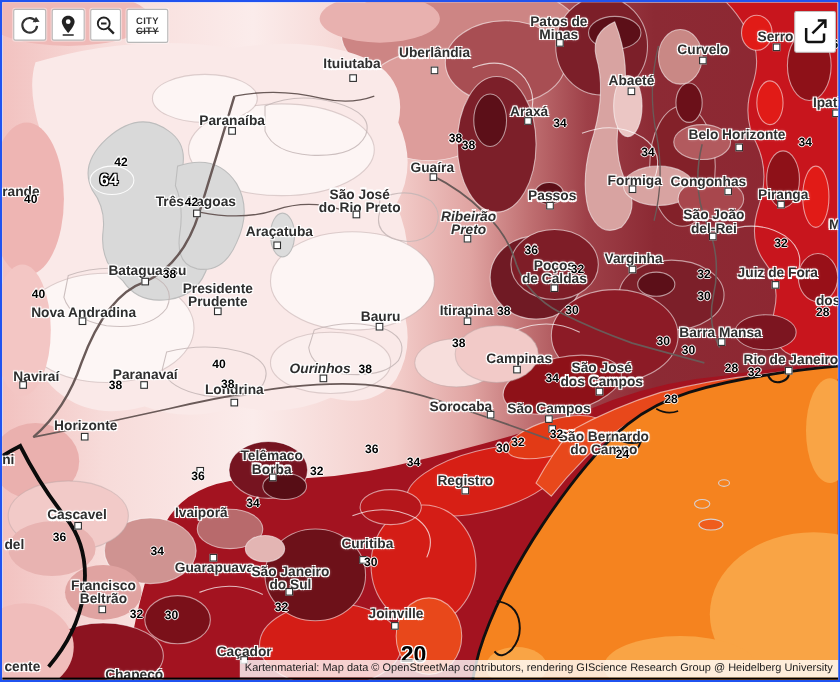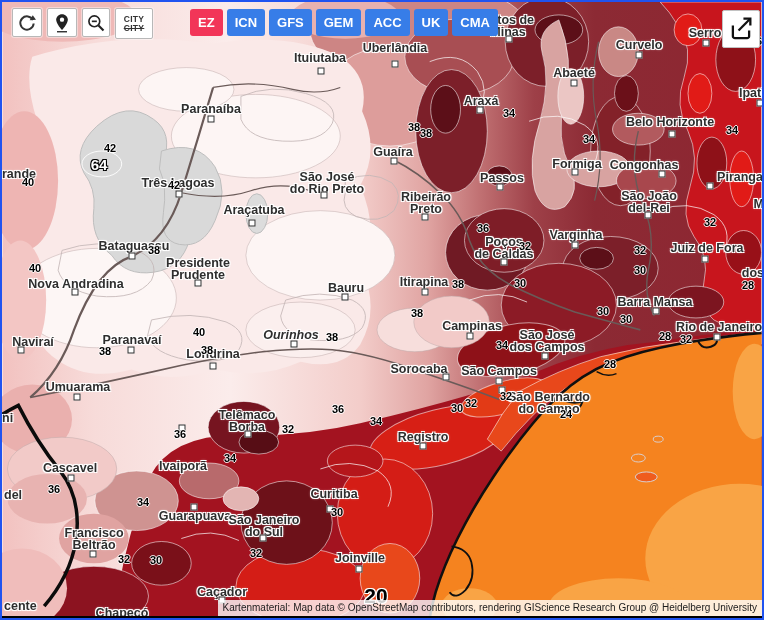--- a/index.html
+++ b/index.html
@@ -527,15 +527,6 @@
     <span class="struck">CITY</span>
   </button>
 
-  <div class="models">
-      <button class="model-btn" style="background: rgb(242, 53, 88);">EZ</button>
-      <button class="model-btn" style="background: rgb(55, 125, 232);">ICN</button>
-      <button class="model-btn" style="background: rgb(55, 125, 232);">GFS</button>
-      <button class="model-btn" style="background: rgb(55, 125, 232);">GEM</button>
-      <button class="model-btn" style="background: rgb(55, 125, 232);">ACC</button>
-      <button class="model-btn" style="background: rgb(55, 125, 232);">UK</button>
-      <button class="model-btn" style="background: rgb(55, 125, 232);">CMA</button>
-    </div>
 
   <button class="share">
     <span>

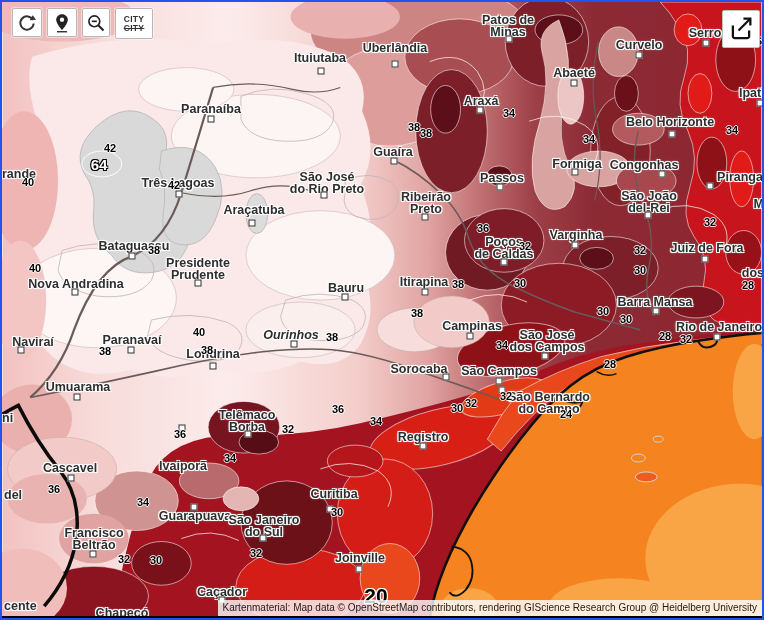--- a/index.html
+++ b/index.html
@@ -257,7 +257,7 @@
         <div>Congonhas</div>
       </div>
       <div class="marker" style="left: 660px; top: 172px;"></div>
-      <div class="city" style="left: 710px; top: 176px; margin-left: 28px;">
+      <div class="city" style="left: 710px; top: 176px;">
         <div>Piranga</div>
       </div>
       <div class="marker" style="left: 708px; top: 184px;"></div>

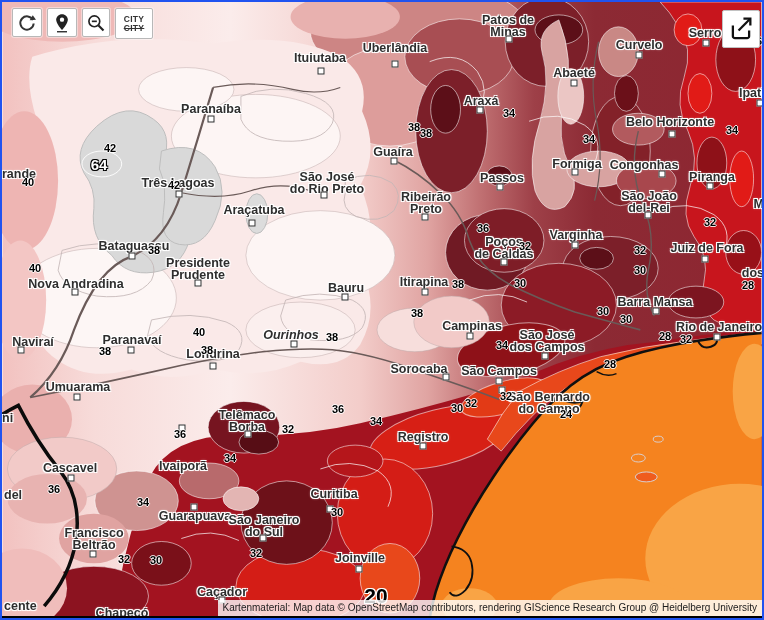--- a/index.html
+++ b/index.html
@@ -283,7 +283,7 @@
         <div>do Rio Preto</div>
       </div>
       <div class="marker" style="left: 322px; top: 193px;"></div>
-      <div class="city" style="left: 424px; top: 201px;">
+      <div class="city" style="left: 424px; top: 201px; font-style: italic;">
         <div>Ribeirão</div>
         <div>Preto</div>
       </div>

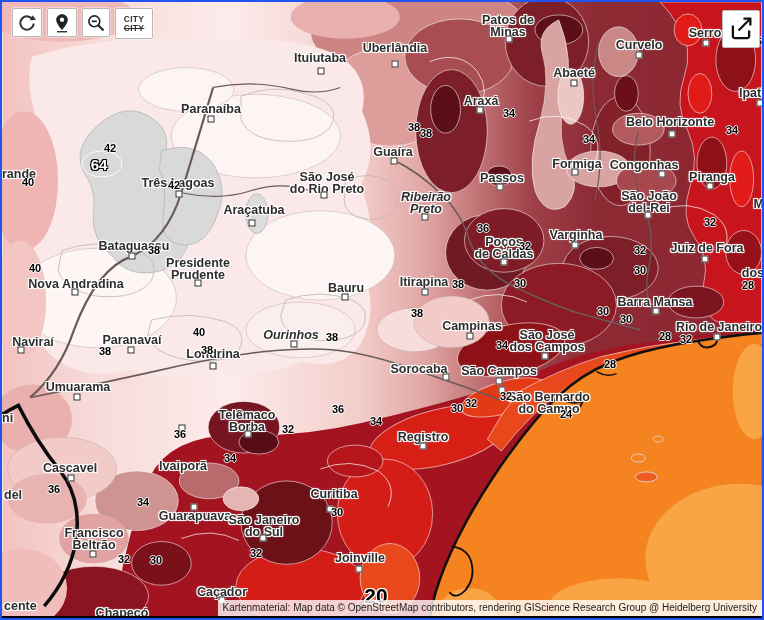--- a/index.html
+++ b/index.html
@@ -343,7 +343,7 @@
       </div>
       <div class="marker" style="left: 211px; top: 364px;"></div>
       <div class="city" style="left: 76px; top: 386px;">
-        <div>Umuarama</div>
+        <div>Horizonte</div>
       </div>
       <div class="marker" style="left: 75px; top: 395px;"></div>
       <div class="city" style="left: 181px; top: 417px; margin-top: 48px;">

